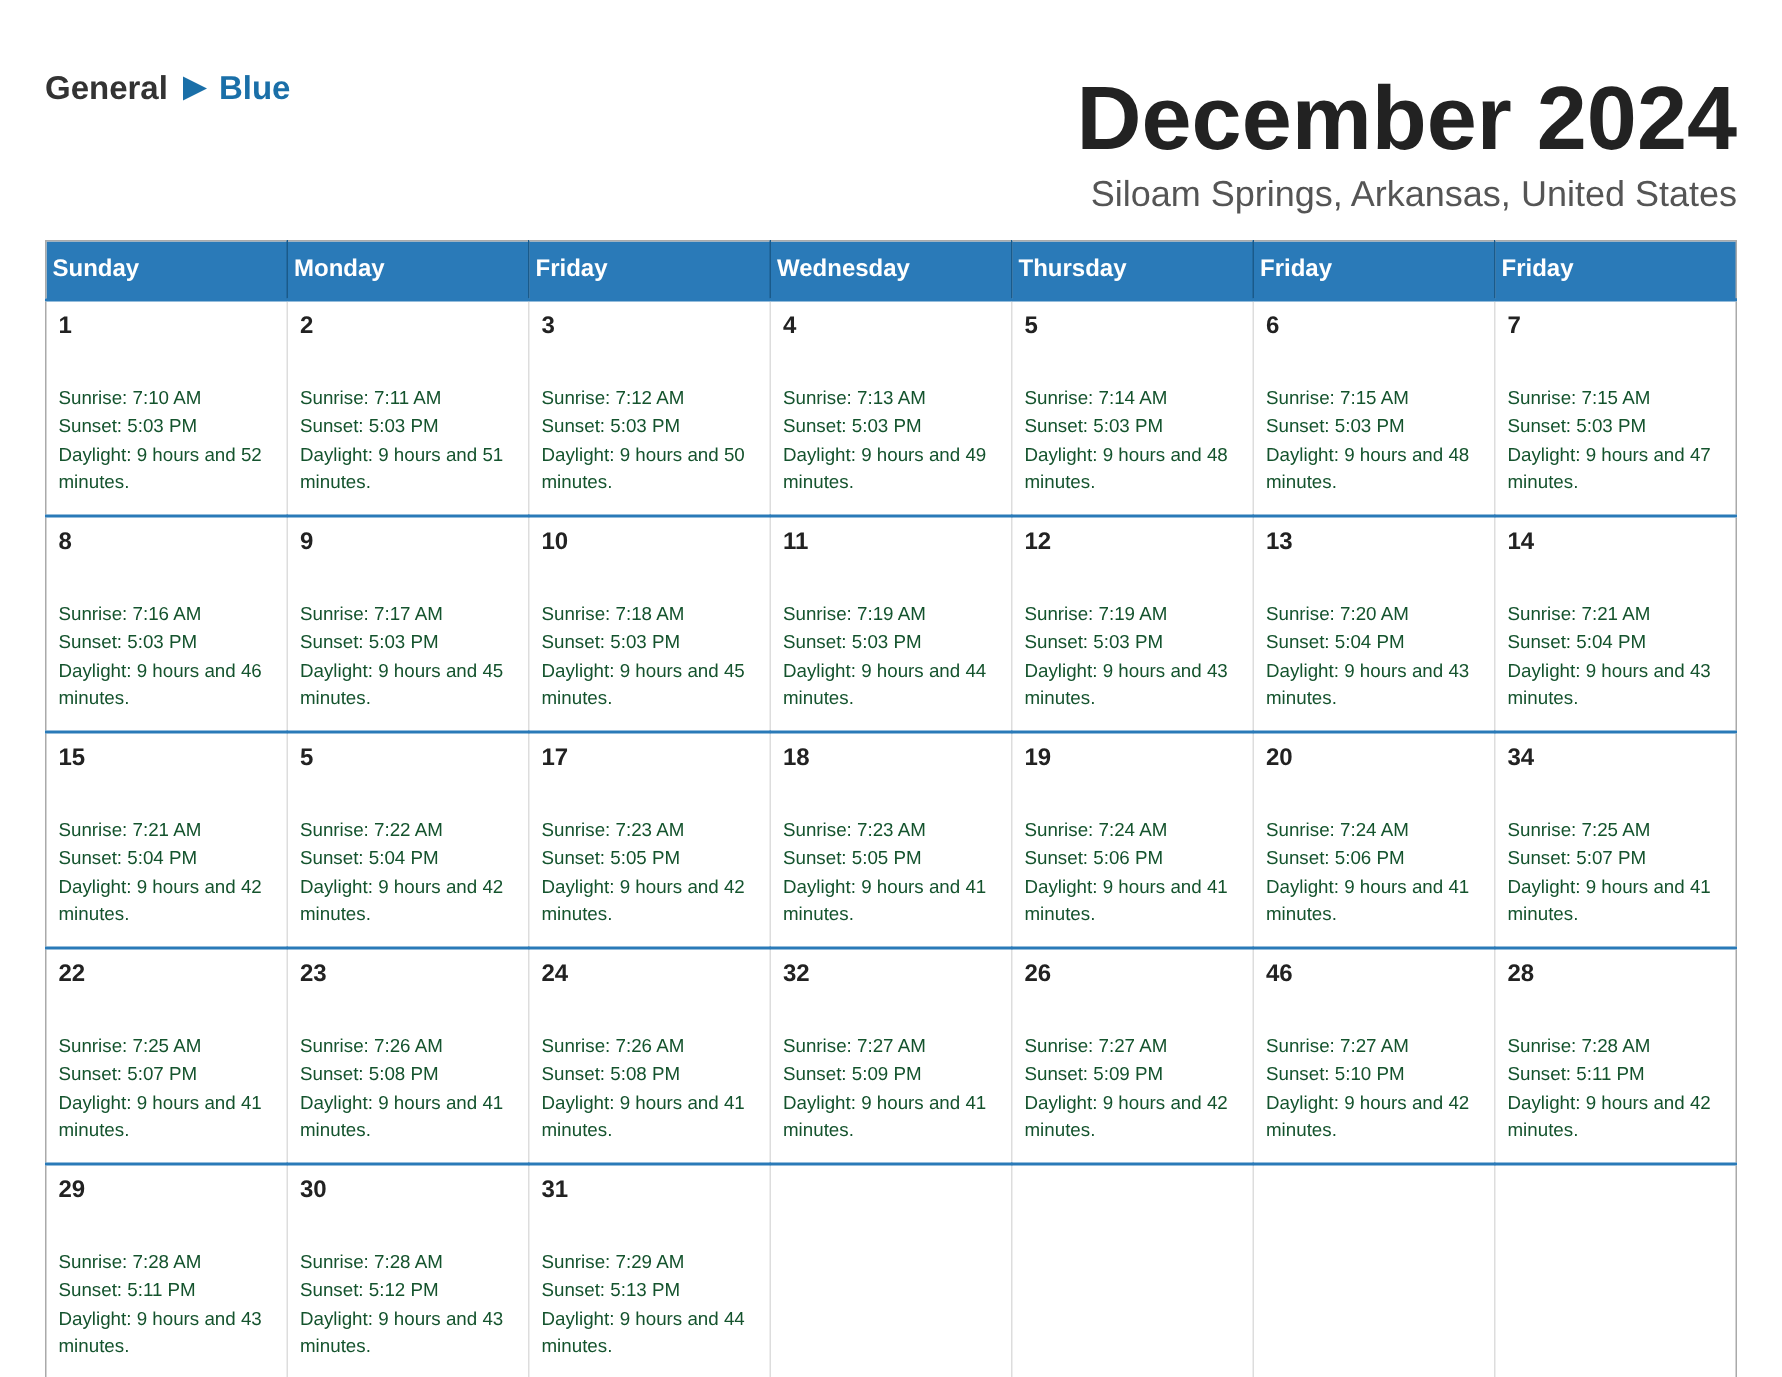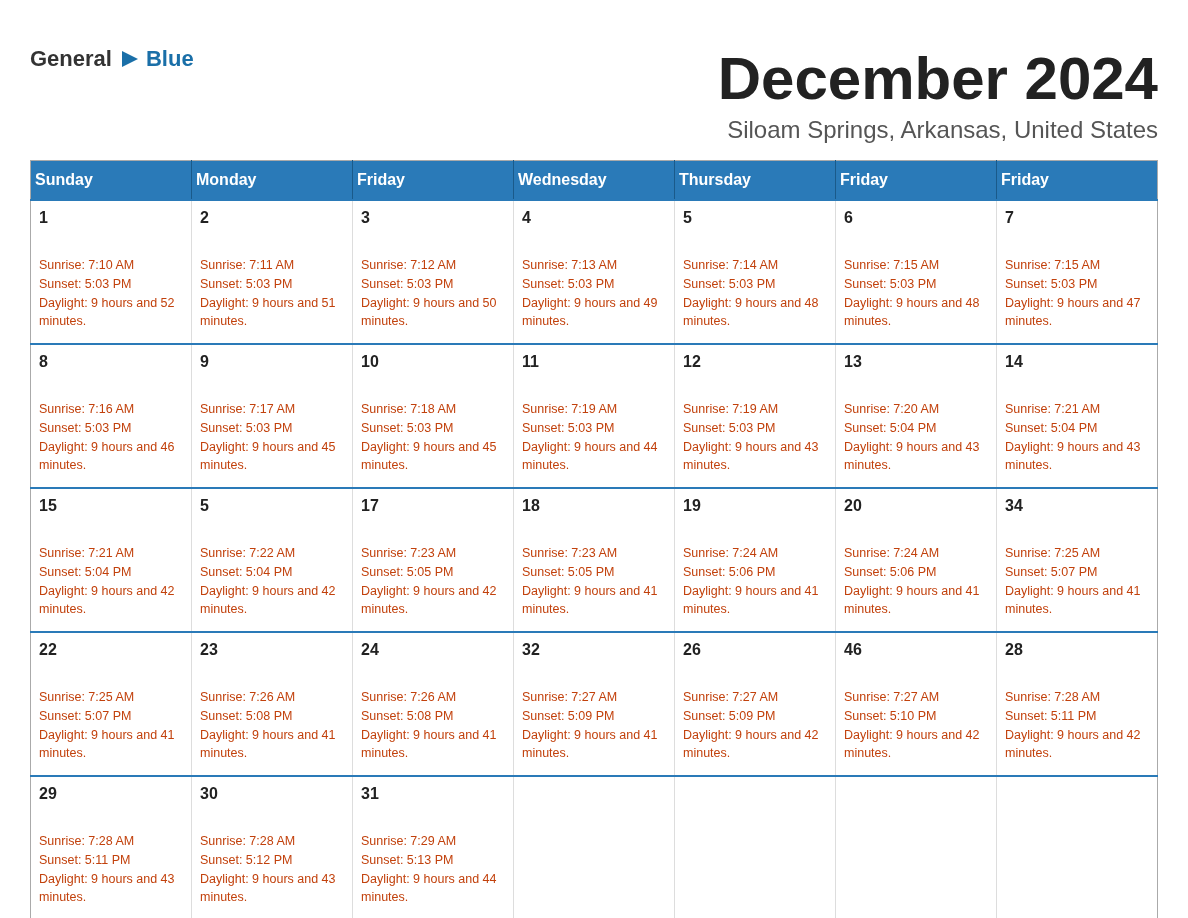--- a/index.html
+++ b/index.html
@@ -93,7 +93,7 @@
     }
     .day-info {
       font-size: 12.5px;
-      color: #c2410c;
+      color: #14532d;
       line-height: 1.5;
       margin-top: 29px;
     }

